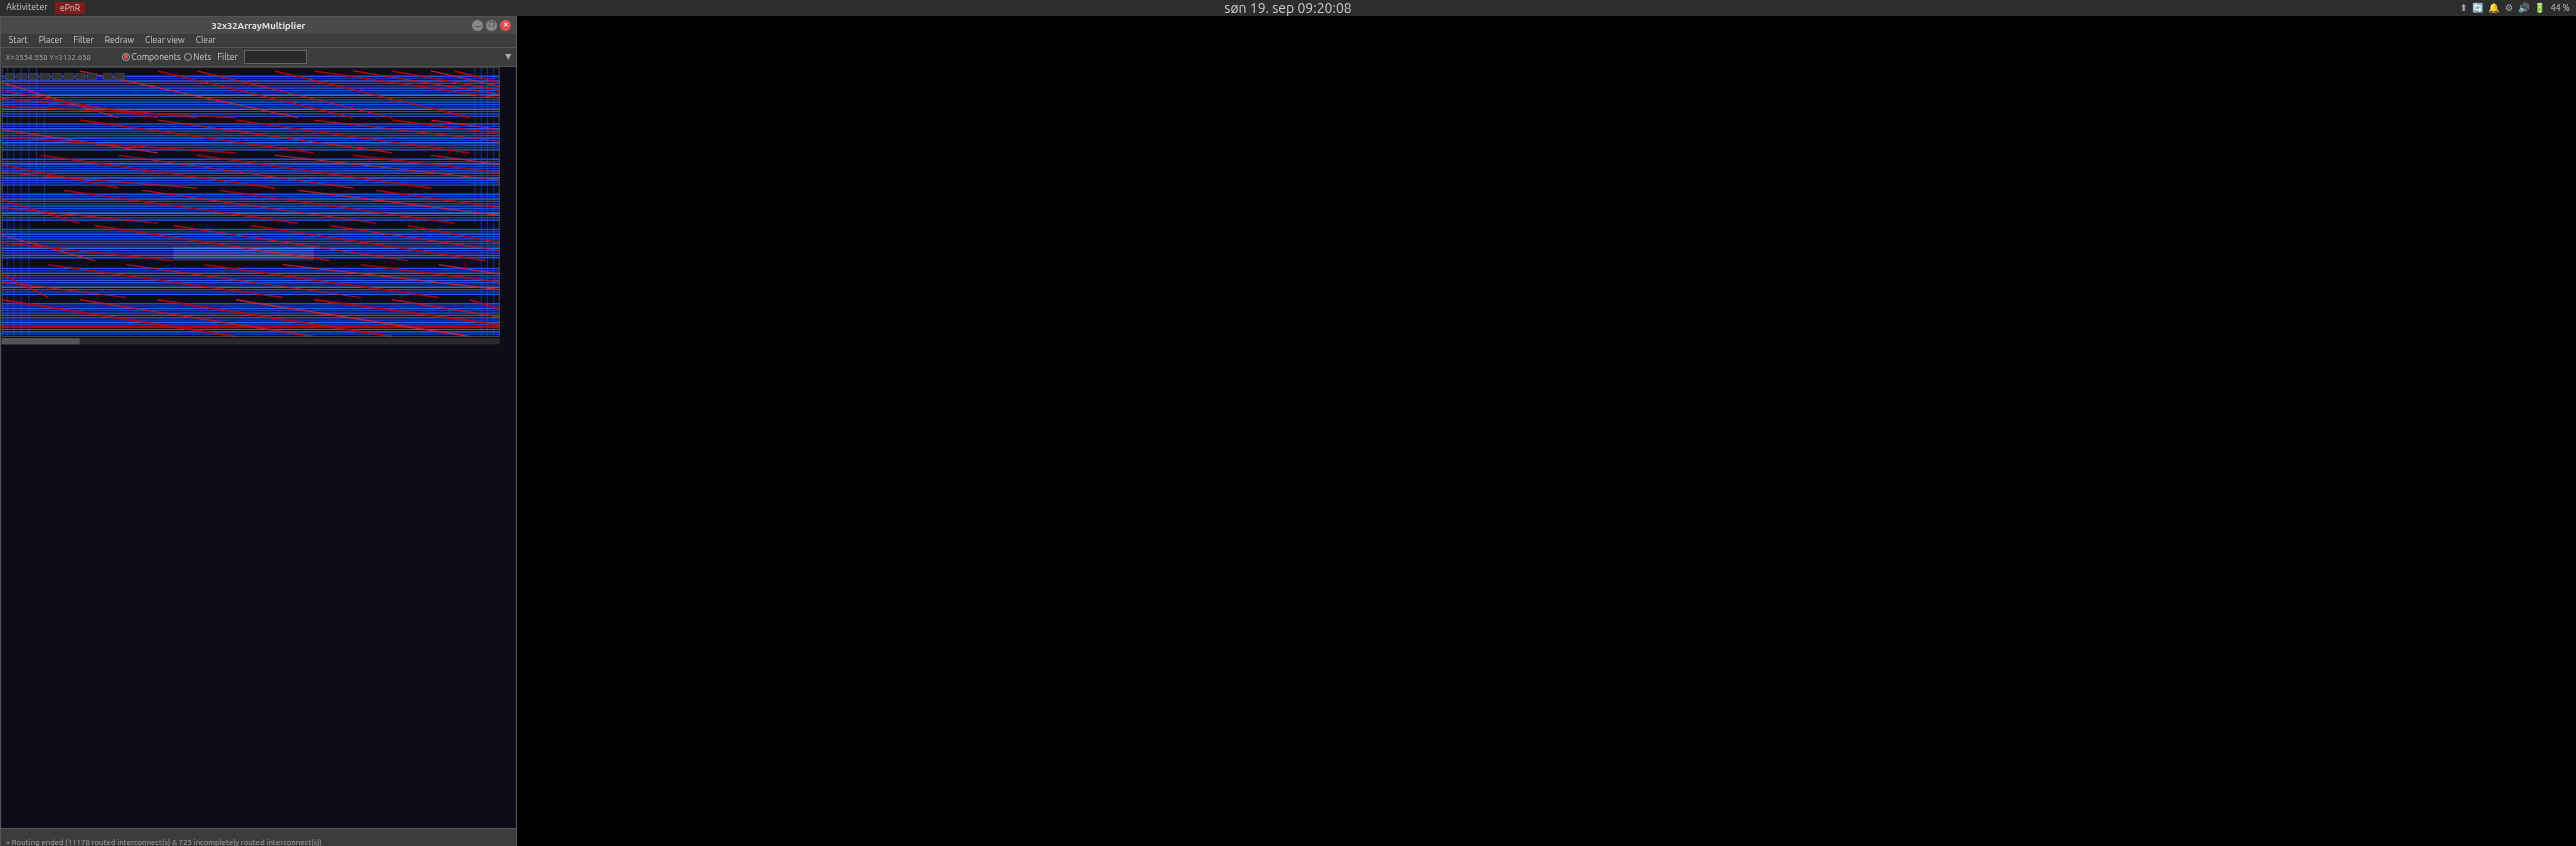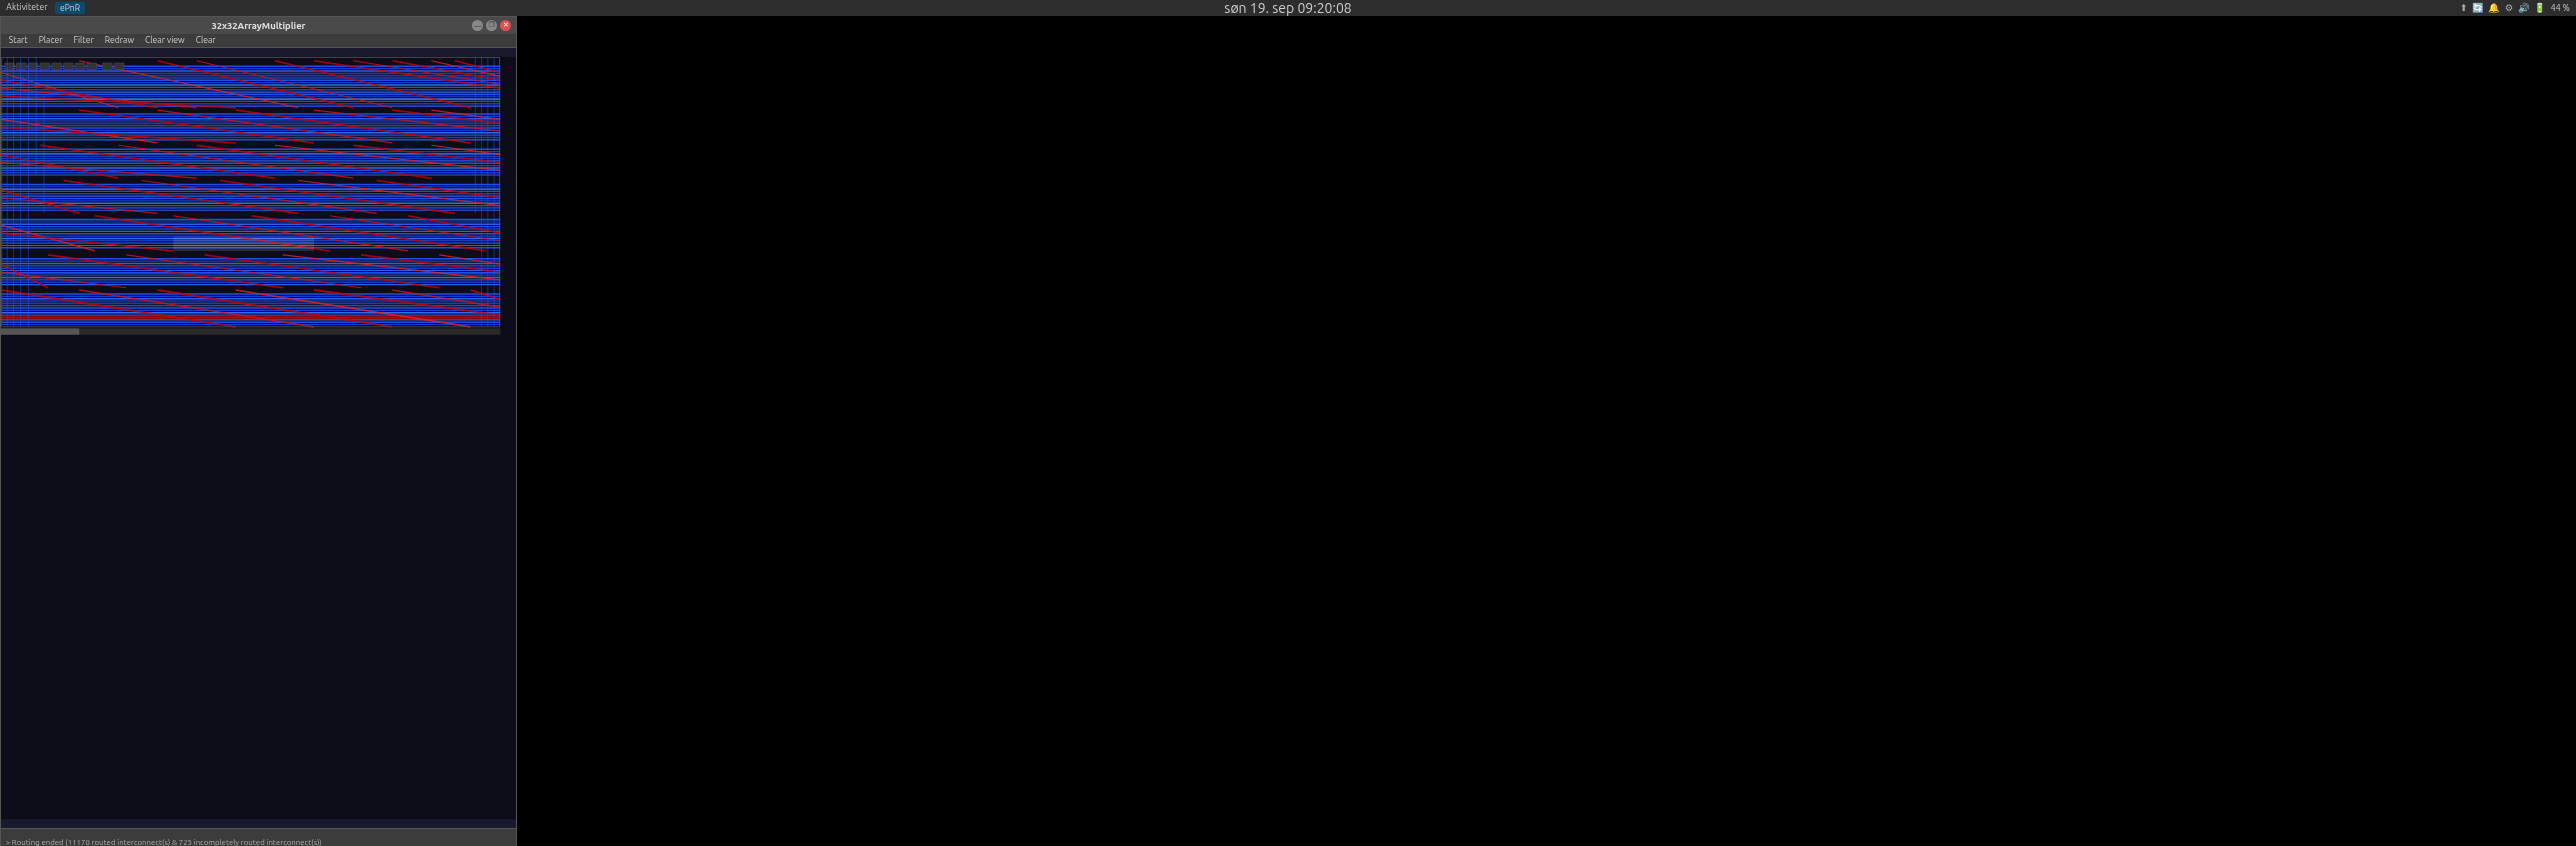--- a/index.html
+++ b/index.html
@@ -224,7 +224,7 @@
 <div id="system-bar">
   <div id="system-bar-left">
     <span>Aktiviteter</span>
-    <span style="background:#0c4a6e;padding:0.8px 4.7px;border-radius:1.6px;">ePnR</span>
+    <span style="background:#7f1d1d;padding:0.8px 4.7px;border-radius:1.6px;">ePnR</span>
   </div>
   <div id="system-bar-center">søn 19. sep  09:20:08</div>
   <div id="system-bar-right">

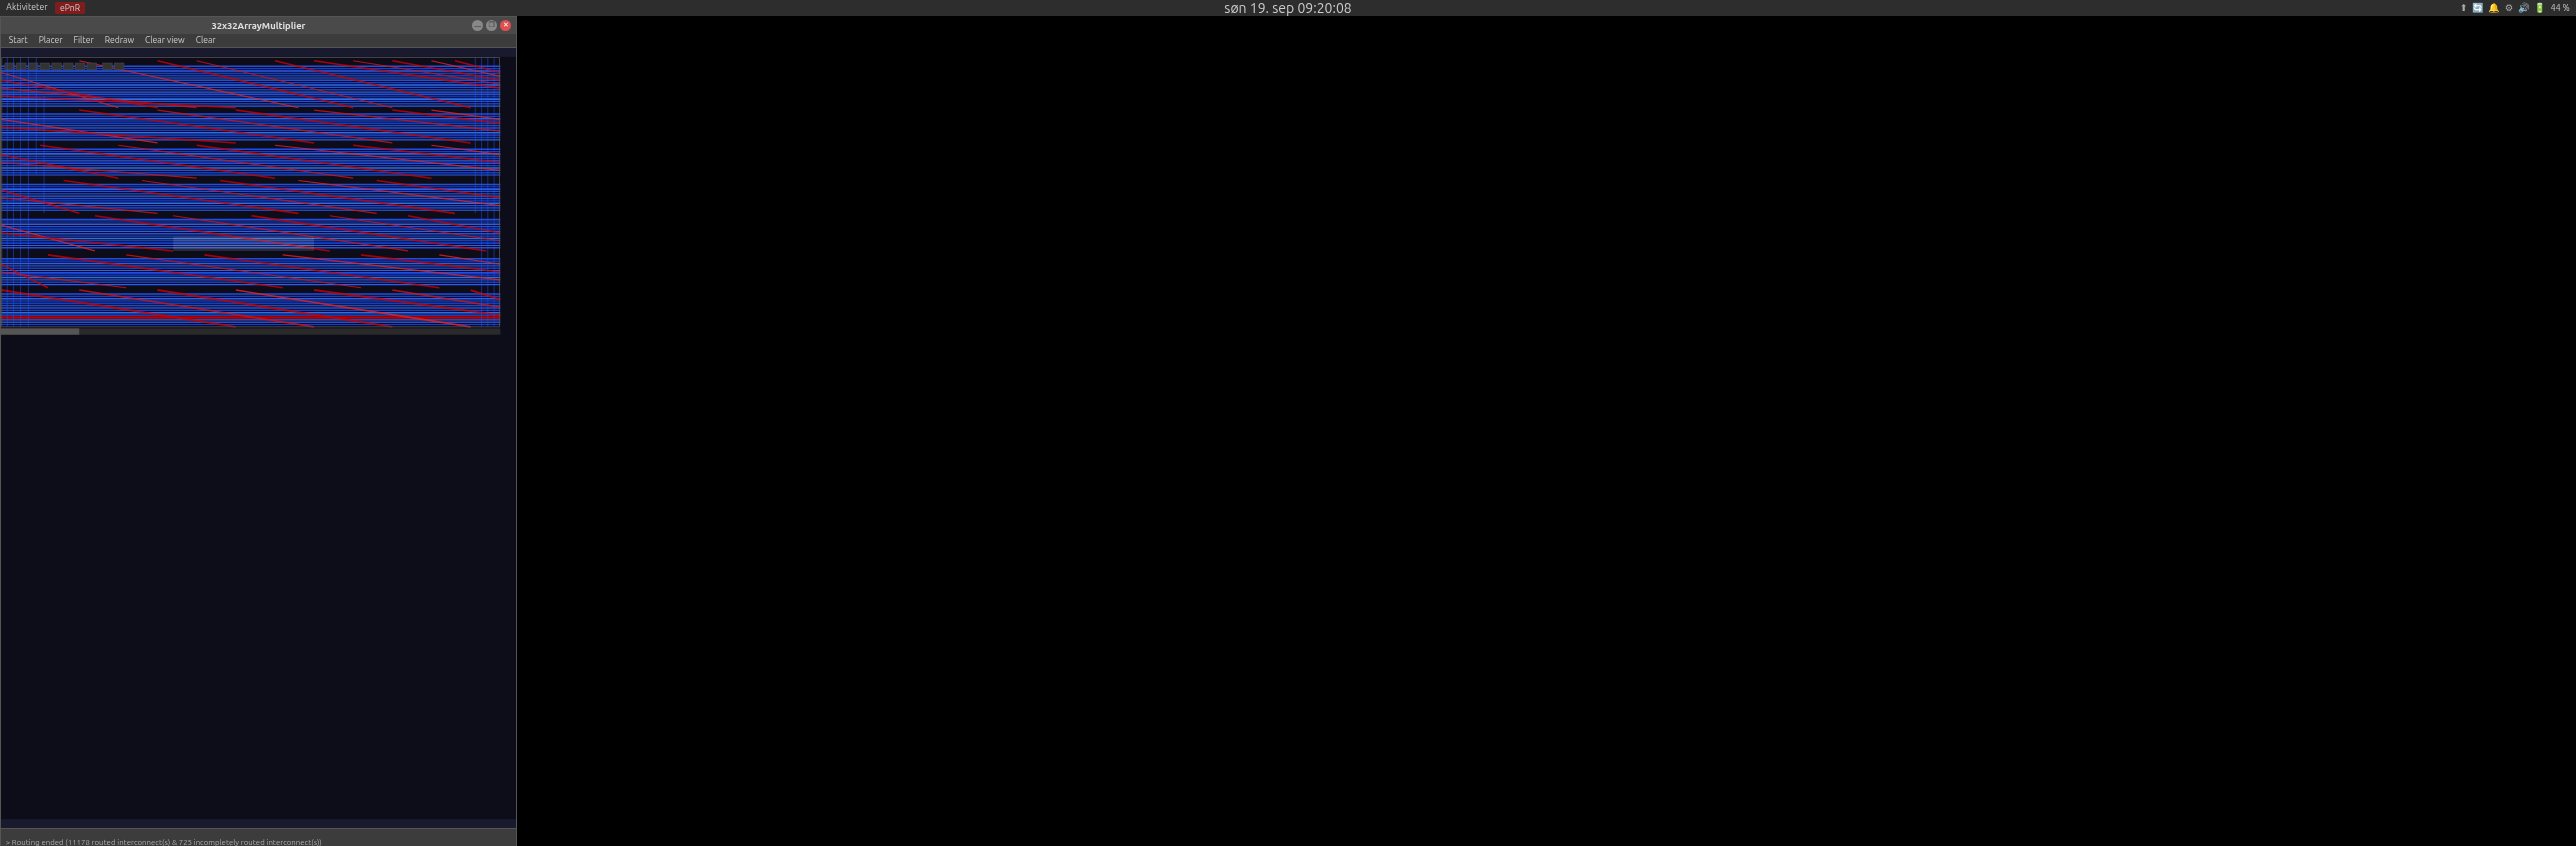--- a/index.html
+++ b/index.html
@@ -260,6 +260,22 @@
     <span class="menu-item">Clear</span>
   </div>
 
+  <div id="toolbar">
+    <span id="coords">X=3554.558 Y=3132.658</span>
+    <div class="radio-group">
+      <label class="radio-option">
+        <div class="radio-dot selected"></div>
+        <span>Components</span>
+      </label>
+      <label class="radio-option">
+        <div class="radio-dot"></div>
+        <span>Nets</span>
+      </label>
+    </div>
+    <span id="filter-label">Filter</span>
+    <input id="filter-input" type="text" style="">
+    <span id="dropdown-arrow">▼</span>
+  </div>
 
   <div id="canvas-area">
     <svg id="pcb-canvas" xmlns="http://www.w3.org/2000/svg" viewBox="0 0 658 974" width="516" height="764">

